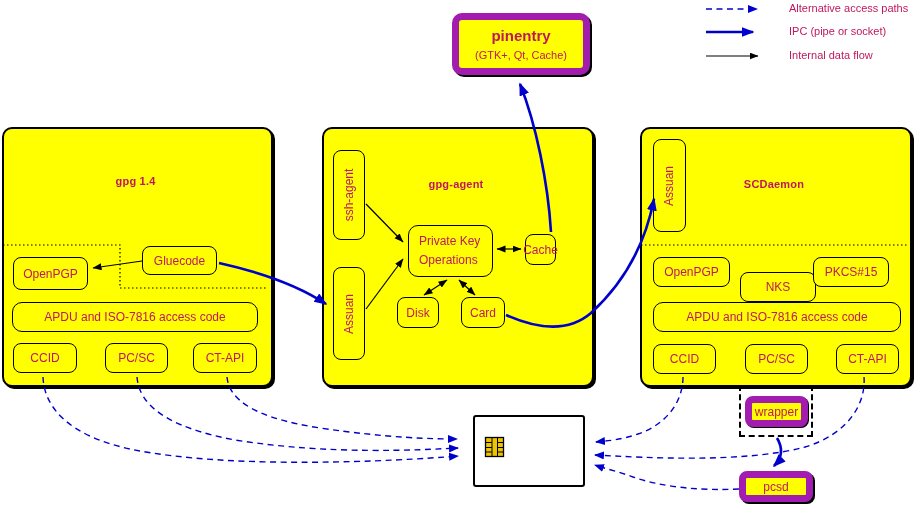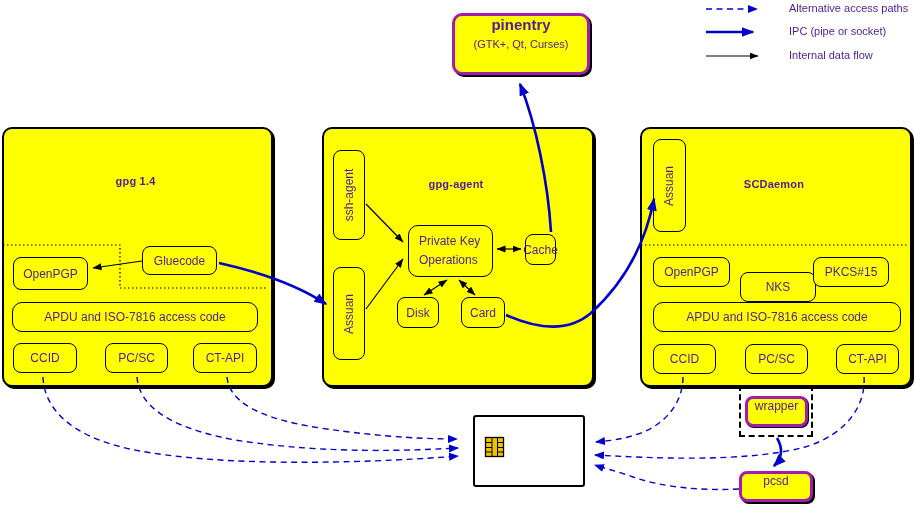--- a/index.html
+++ b/index.html
@@ -5,7 +5,7 @@
   html,body{margin:0;padding:0;background:#fff;}
   .canvas{
     position:relative;width:914px;height:508px;background:#ffffff;
-    font-family:"Liberation Sans", sans-serif;color:#4c1d95;overflow:hidden;
+    font-family:"Liberation Sans", sans-serif;color:#be185d;overflow:hidden;
   }
   .bigbox{
     position:absolute;background:#ffff00;border:2px solid #000;border-radius:10px;

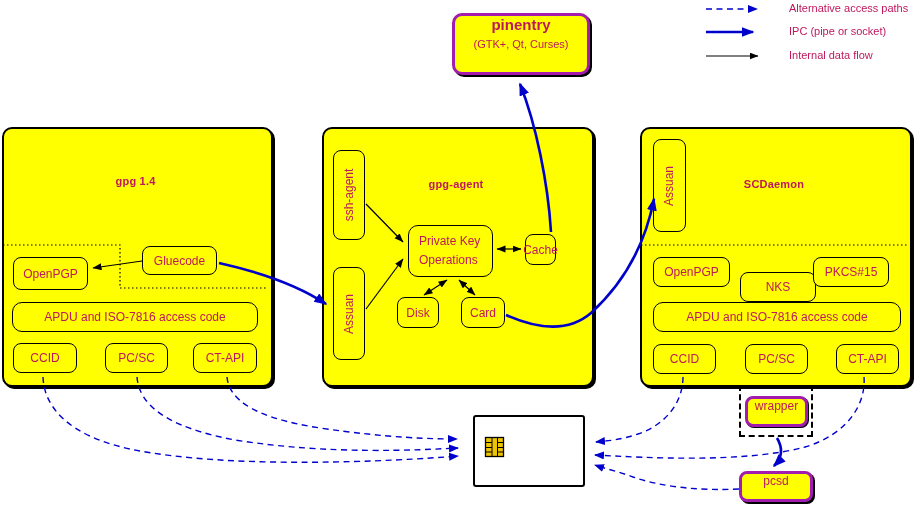--- a/index.html
+++ b/index.html
@@ -21,8 +21,8 @@
     font-size:12px;text-align:center;box-sizing:border-box;
   }
   .thickbox{
-    position:absolute;background:#ffff00;border:3px solid #a21caf;border-radius:10px;
-    display:flex;flex-direction:column;align-items:center;
+    position:absolute;background:#ffff00;border:7px solid #a21caf;border-radius:10px;
+    display:flex;flex-direction:column;align-items:center;justify-content:center;
     box-sizing:border-box;box-shadow:2px 2px 0 #000;
   }
   .vbox{

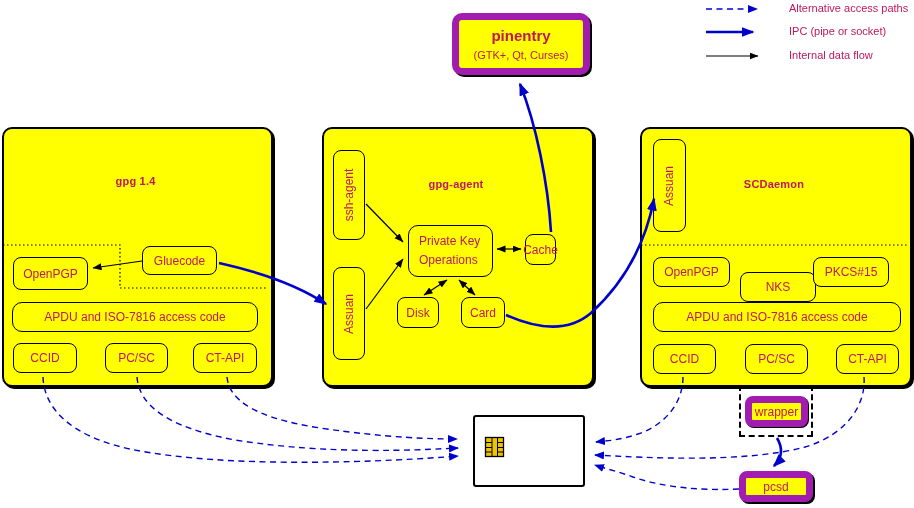--- a/index.html
+++ b/index.html
@@ -53,7 +53,7 @@
 
   <div class="thickbox" style="left:452px;top:13px;width:138px;height:62px;">
     <div class="pintitle">pinentry</div>
-    <div class="pinsub">(GTK+, Qt, Curses)</div>
+    <div class="pinsub">(GTK+, Qt, Cache)</div>
   </div>
 
   <div class="bigbox" style="left:2px;top:127px;width:267px;height:256px;"></div>

